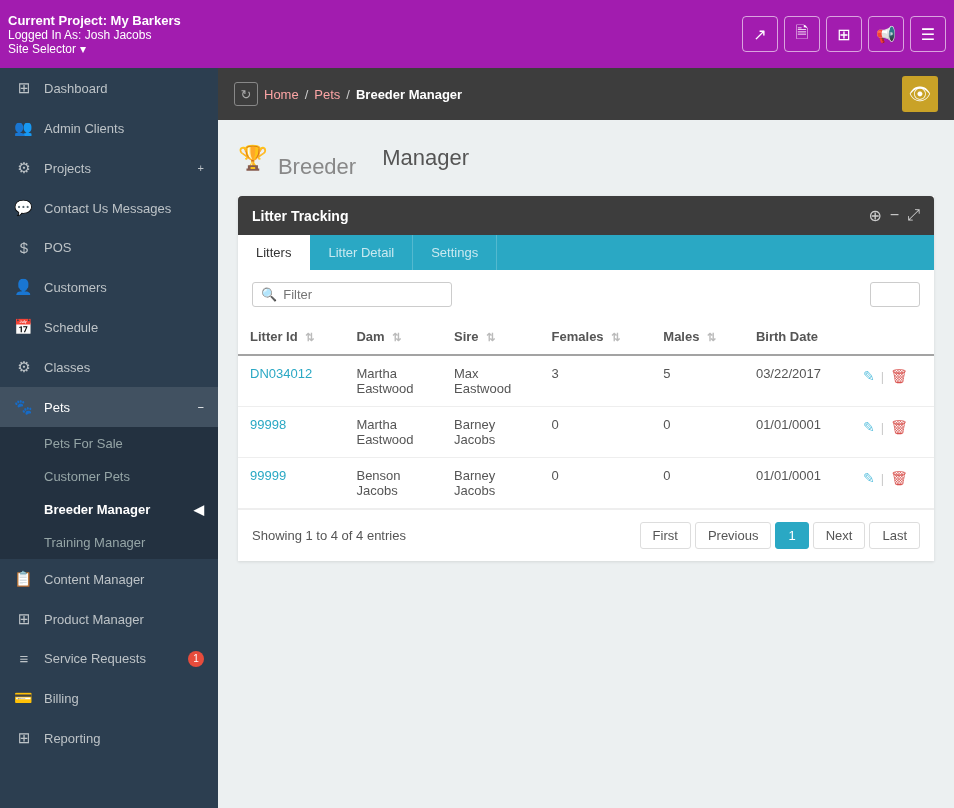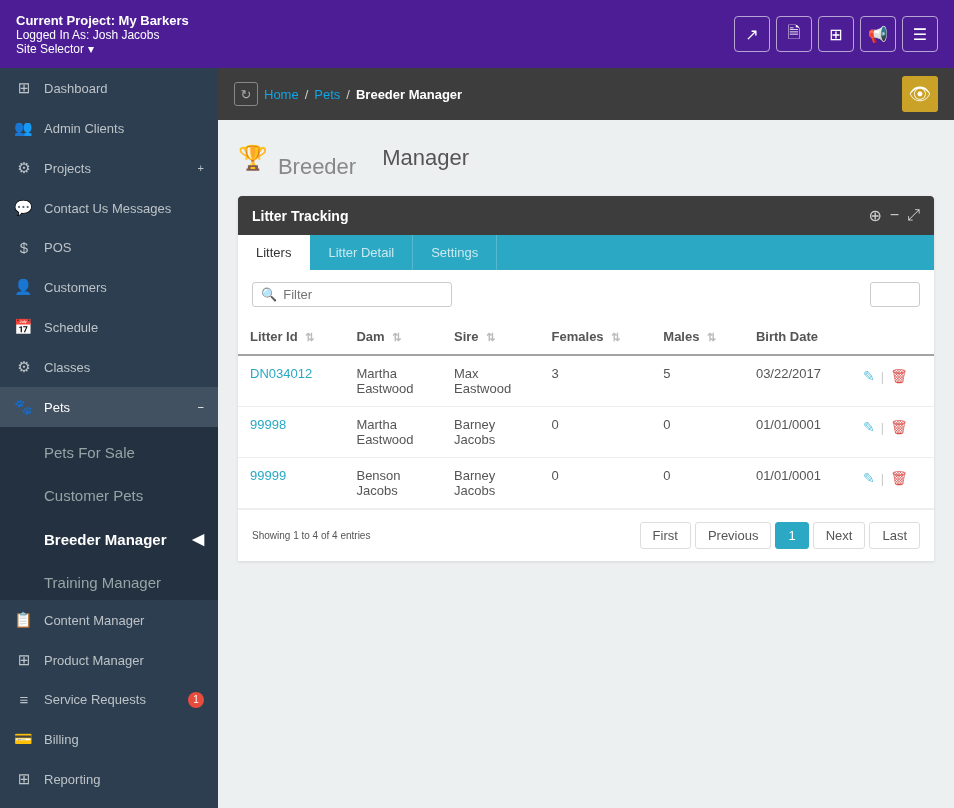--- a/index.html
+++ b/index.html
@@ -7,9 +7,9 @@
 
     
     .top-header {
-      background: #4c1d95;
+      background: #a21caf;
       color: white;
-      padding: 8px 16px;
+      padding: 8px 8px;
       display: flex;
       justify-content: space-between;
       align-items: center;

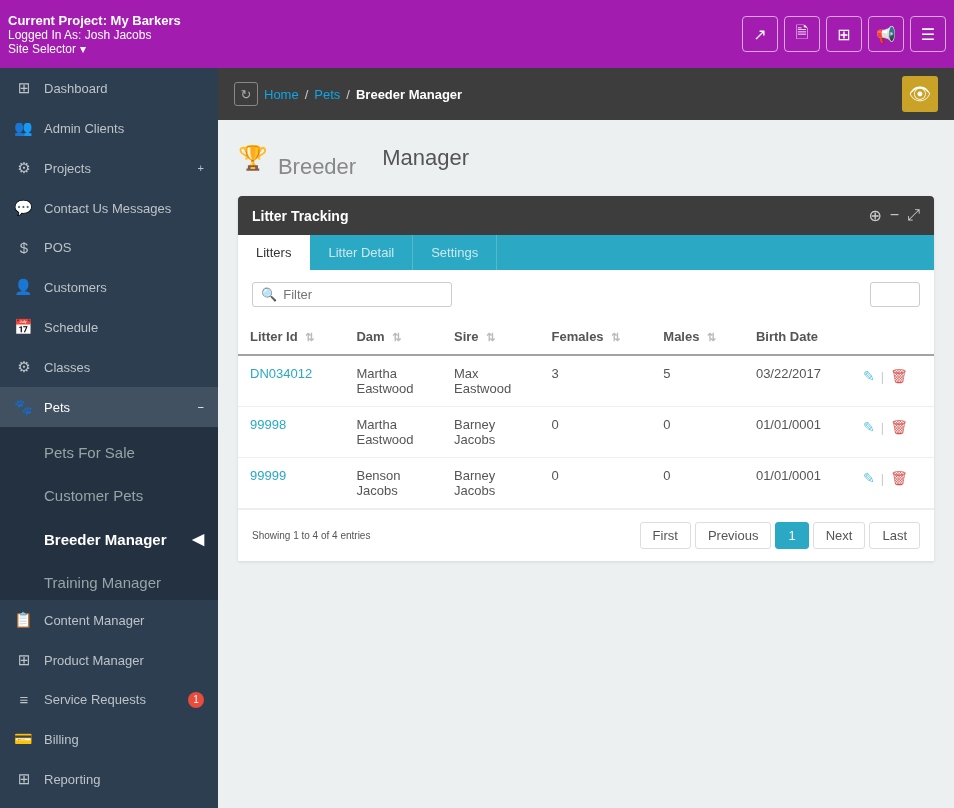--- a/index.html
+++ b/index.html
@@ -68,7 +68,7 @@
     }
     .breadcrumb-bar .breadcrumb-left { display: flex; align-items: center; gap: 6px; }
     .breadcrumb-icon { width: 24px; height: 24px; border: 1.5px solid #888; border-radius: 3px; display: flex; align-items: center; justify-content: center; font-size: 13px; color: #aaa; }
-    .breadcrumb-bar a { color: #0ea5e9; text-decoration: none; }
+    .breadcrumb-bar a { color: #fca5a5; text-decoration: none; }
     .breadcrumb-bar .current { color: white; font-weight: bold; }
     .breadcrumb-eye {
       width: 36px; height: 36px; background: #c9a227; border-radius: 3px;

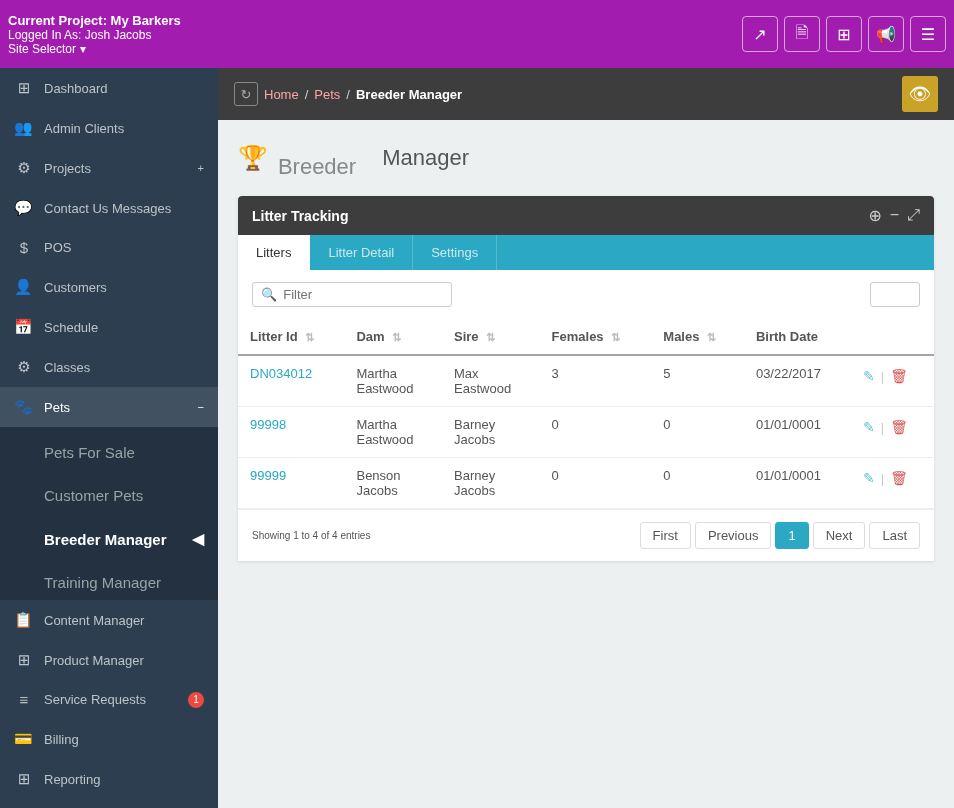--- a/index.html
+++ b/index.html
@@ -51,8 +51,8 @@
     
     .sidebar-submenu { background: #233140; }
     .sidebar-submenu .sidebar-sub-item {
-      padding: 17px 14px 9px 44px; cursor: pointer; font-size: 15px; color: #95a5a6;
-      display: flex; align-items: center;
+      padding: 9px 14px 9px 44px; cursor: pointer; font-size: 13px; color: #95a5a6;
+      display: flex; 
     }
     .sidebar-submenu .sidebar-sub-item.active { color: white; font-weight: bold; }
     .sidebar-submenu .sidebar-sub-item .collapse-arrow { margin-left: auto; }

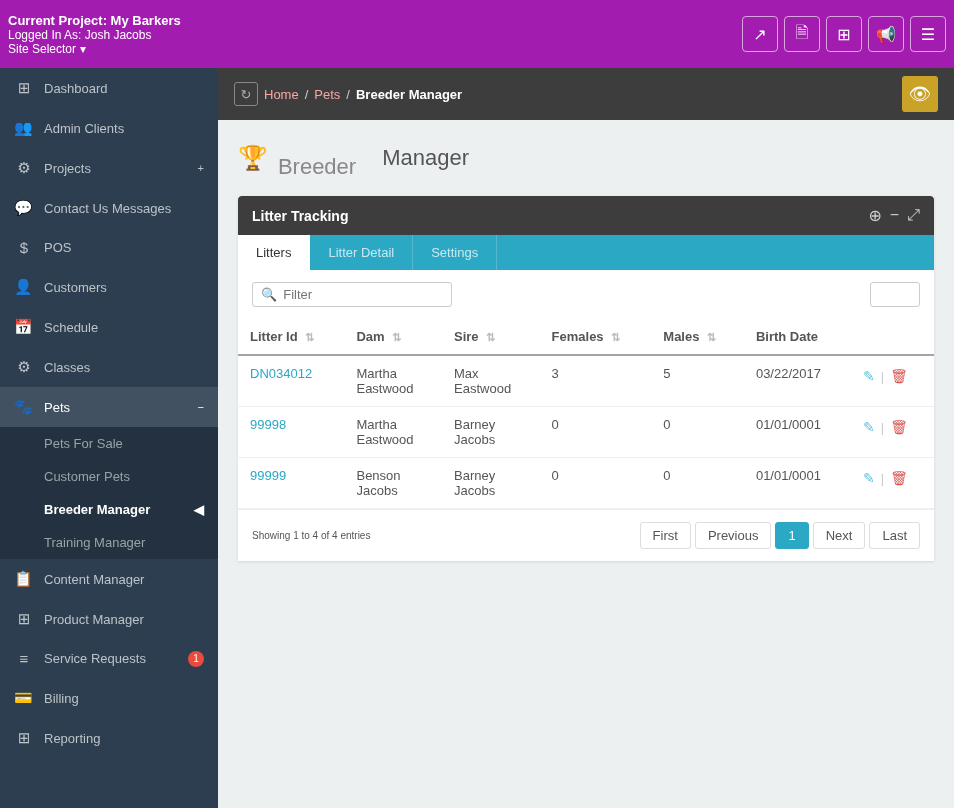--- a/index.html
+++ b/index.html
@@ -143,7 +143,7 @@
       padding: 12px 14px; display: flex; align-items: center; justify-content: space-between;
       border-top: 1px solid #eee;
     }
-    .pagination-info { font-size: 10px; color: #555; }
+    .pagination-info { font-size: 13px; color: #555; }
     .pagination-controls { display: flex; gap: 4px; }
     .page-btn {
       padding: 5px 12px; border: 1px solid #ddd; background: white;

